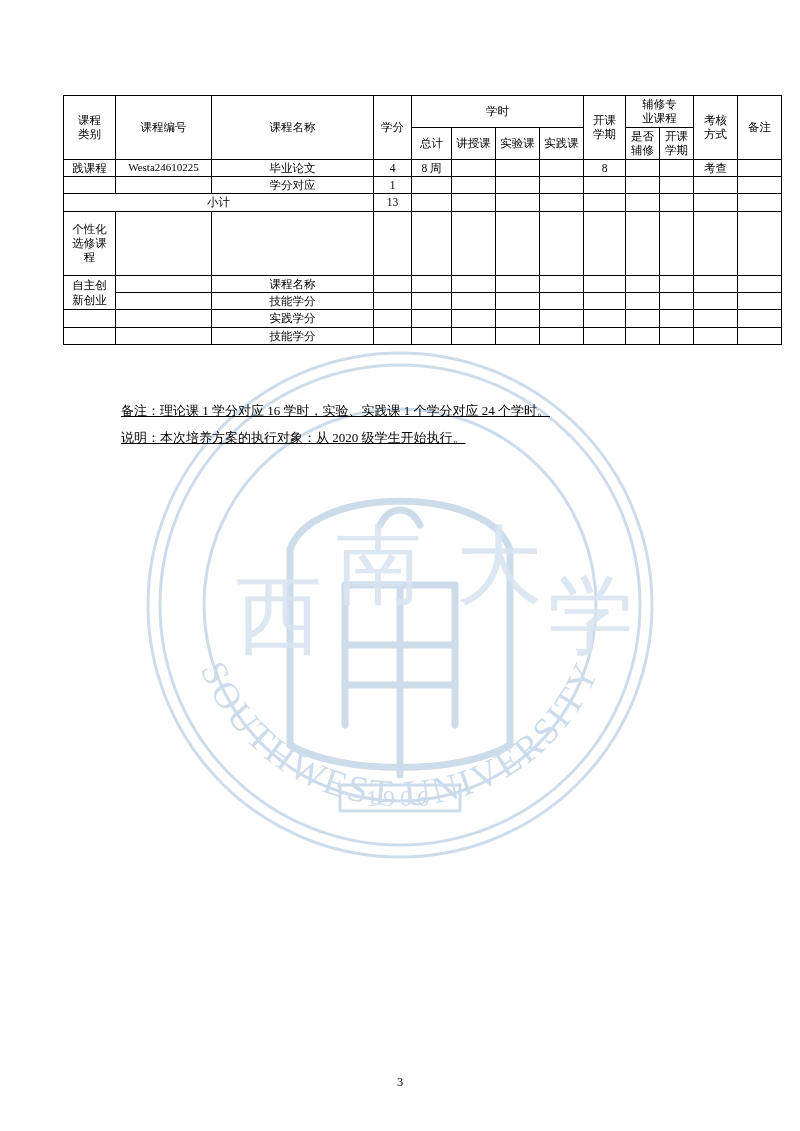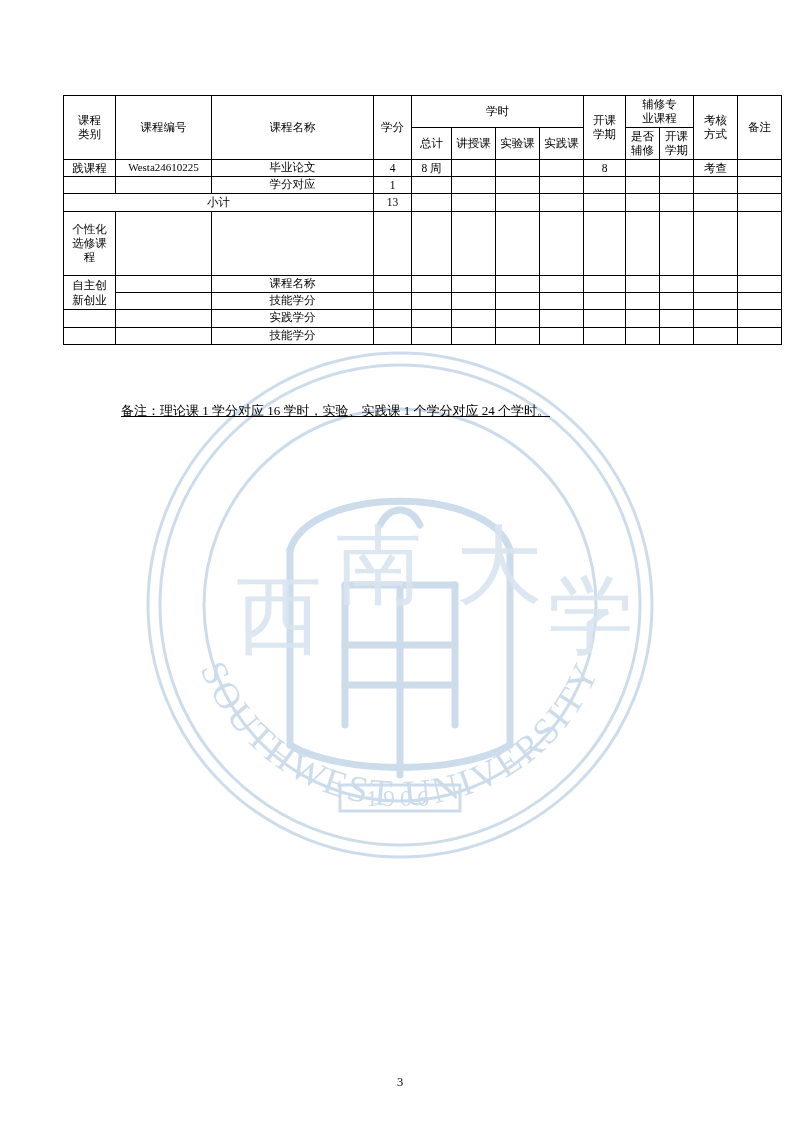--- a/index.html
+++ b/index.html
@@ -63,7 +63,7 @@
   .row-h { height: 17px; }
   .row-head-tall { height: 23px; }
   .tall-cell { height: 64px; }
-  .cell-name { font-size: 11.5px; font-family: Liberation Mono, monospace; }
+  .cell-name { font-size: 11.5px; }
   .code-cell { font-size: 11px; }
   .bold { font-weight: bold; }
   .vert-2 { line-height: 1.3; }

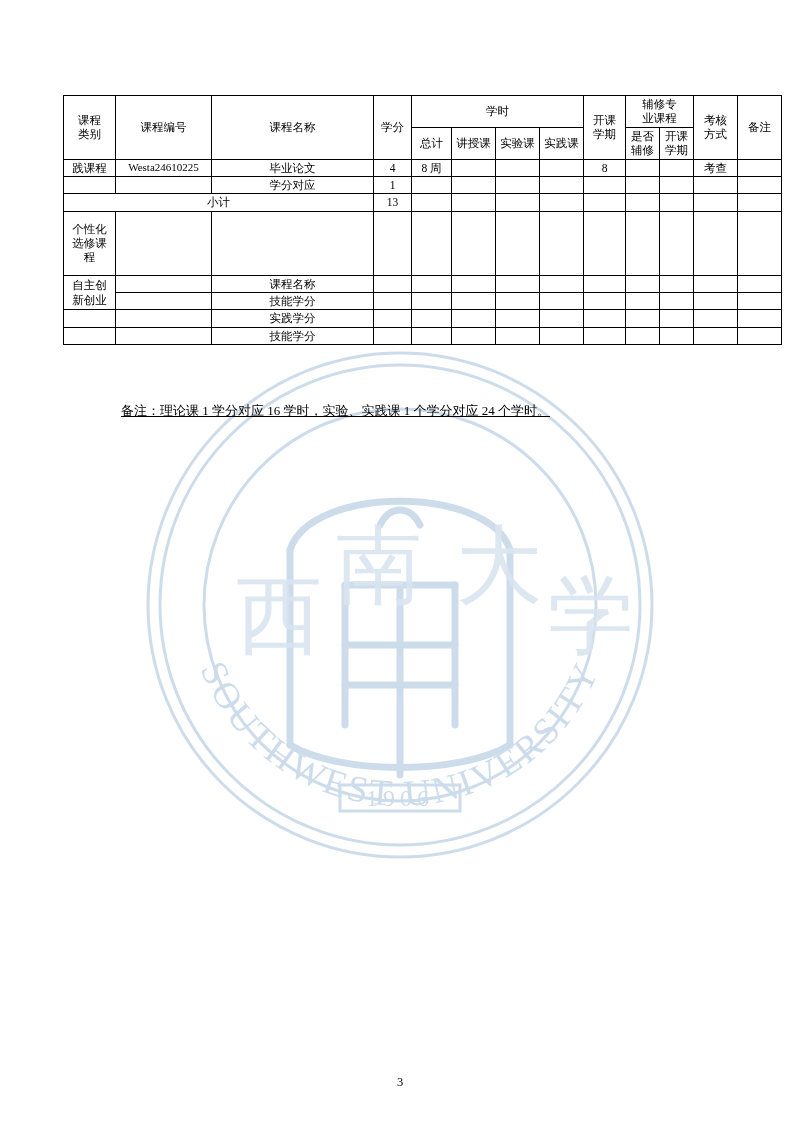--- a/index.html
+++ b/index.html
@@ -333,6 +333,7 @@
 
   <div class="notes">
     <div class="note-line">备注：理论课 1 学分对应 16 学时，实验、实践课 1 个学分对应 24 个学时。</div>
+    <div class="note-line">说明：本次培养方案的执行对象：从 2020 级学生开始执行。</div>
   </div>
 
   <div id="page-number">3</div>

